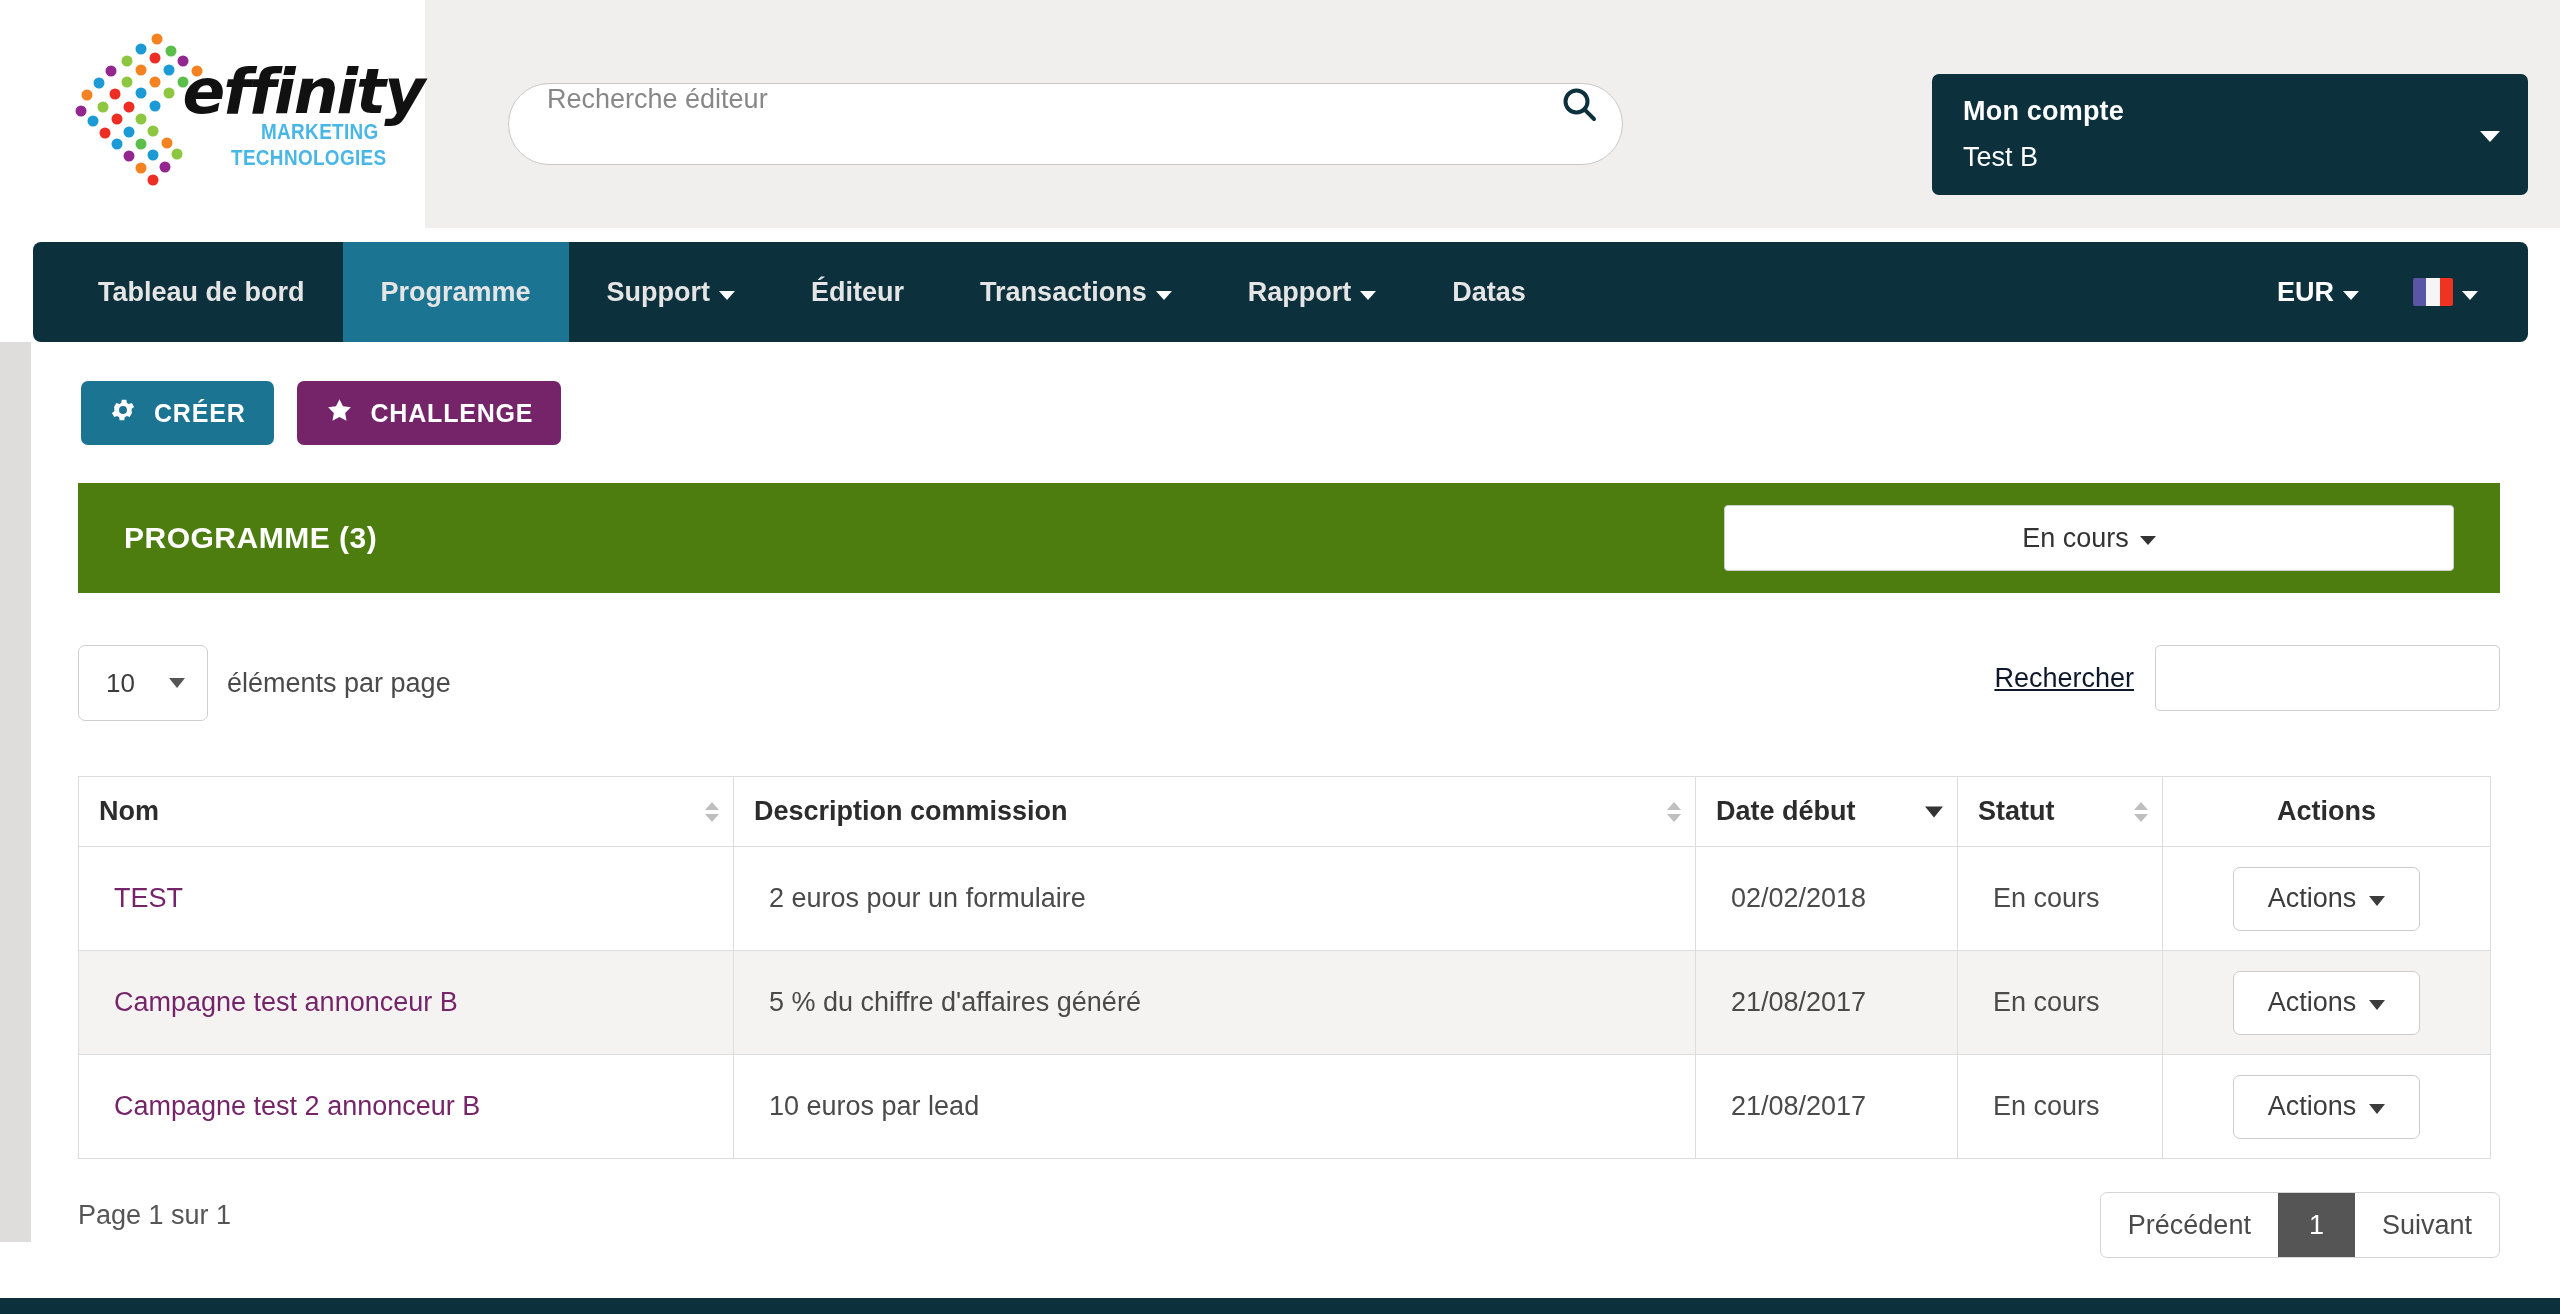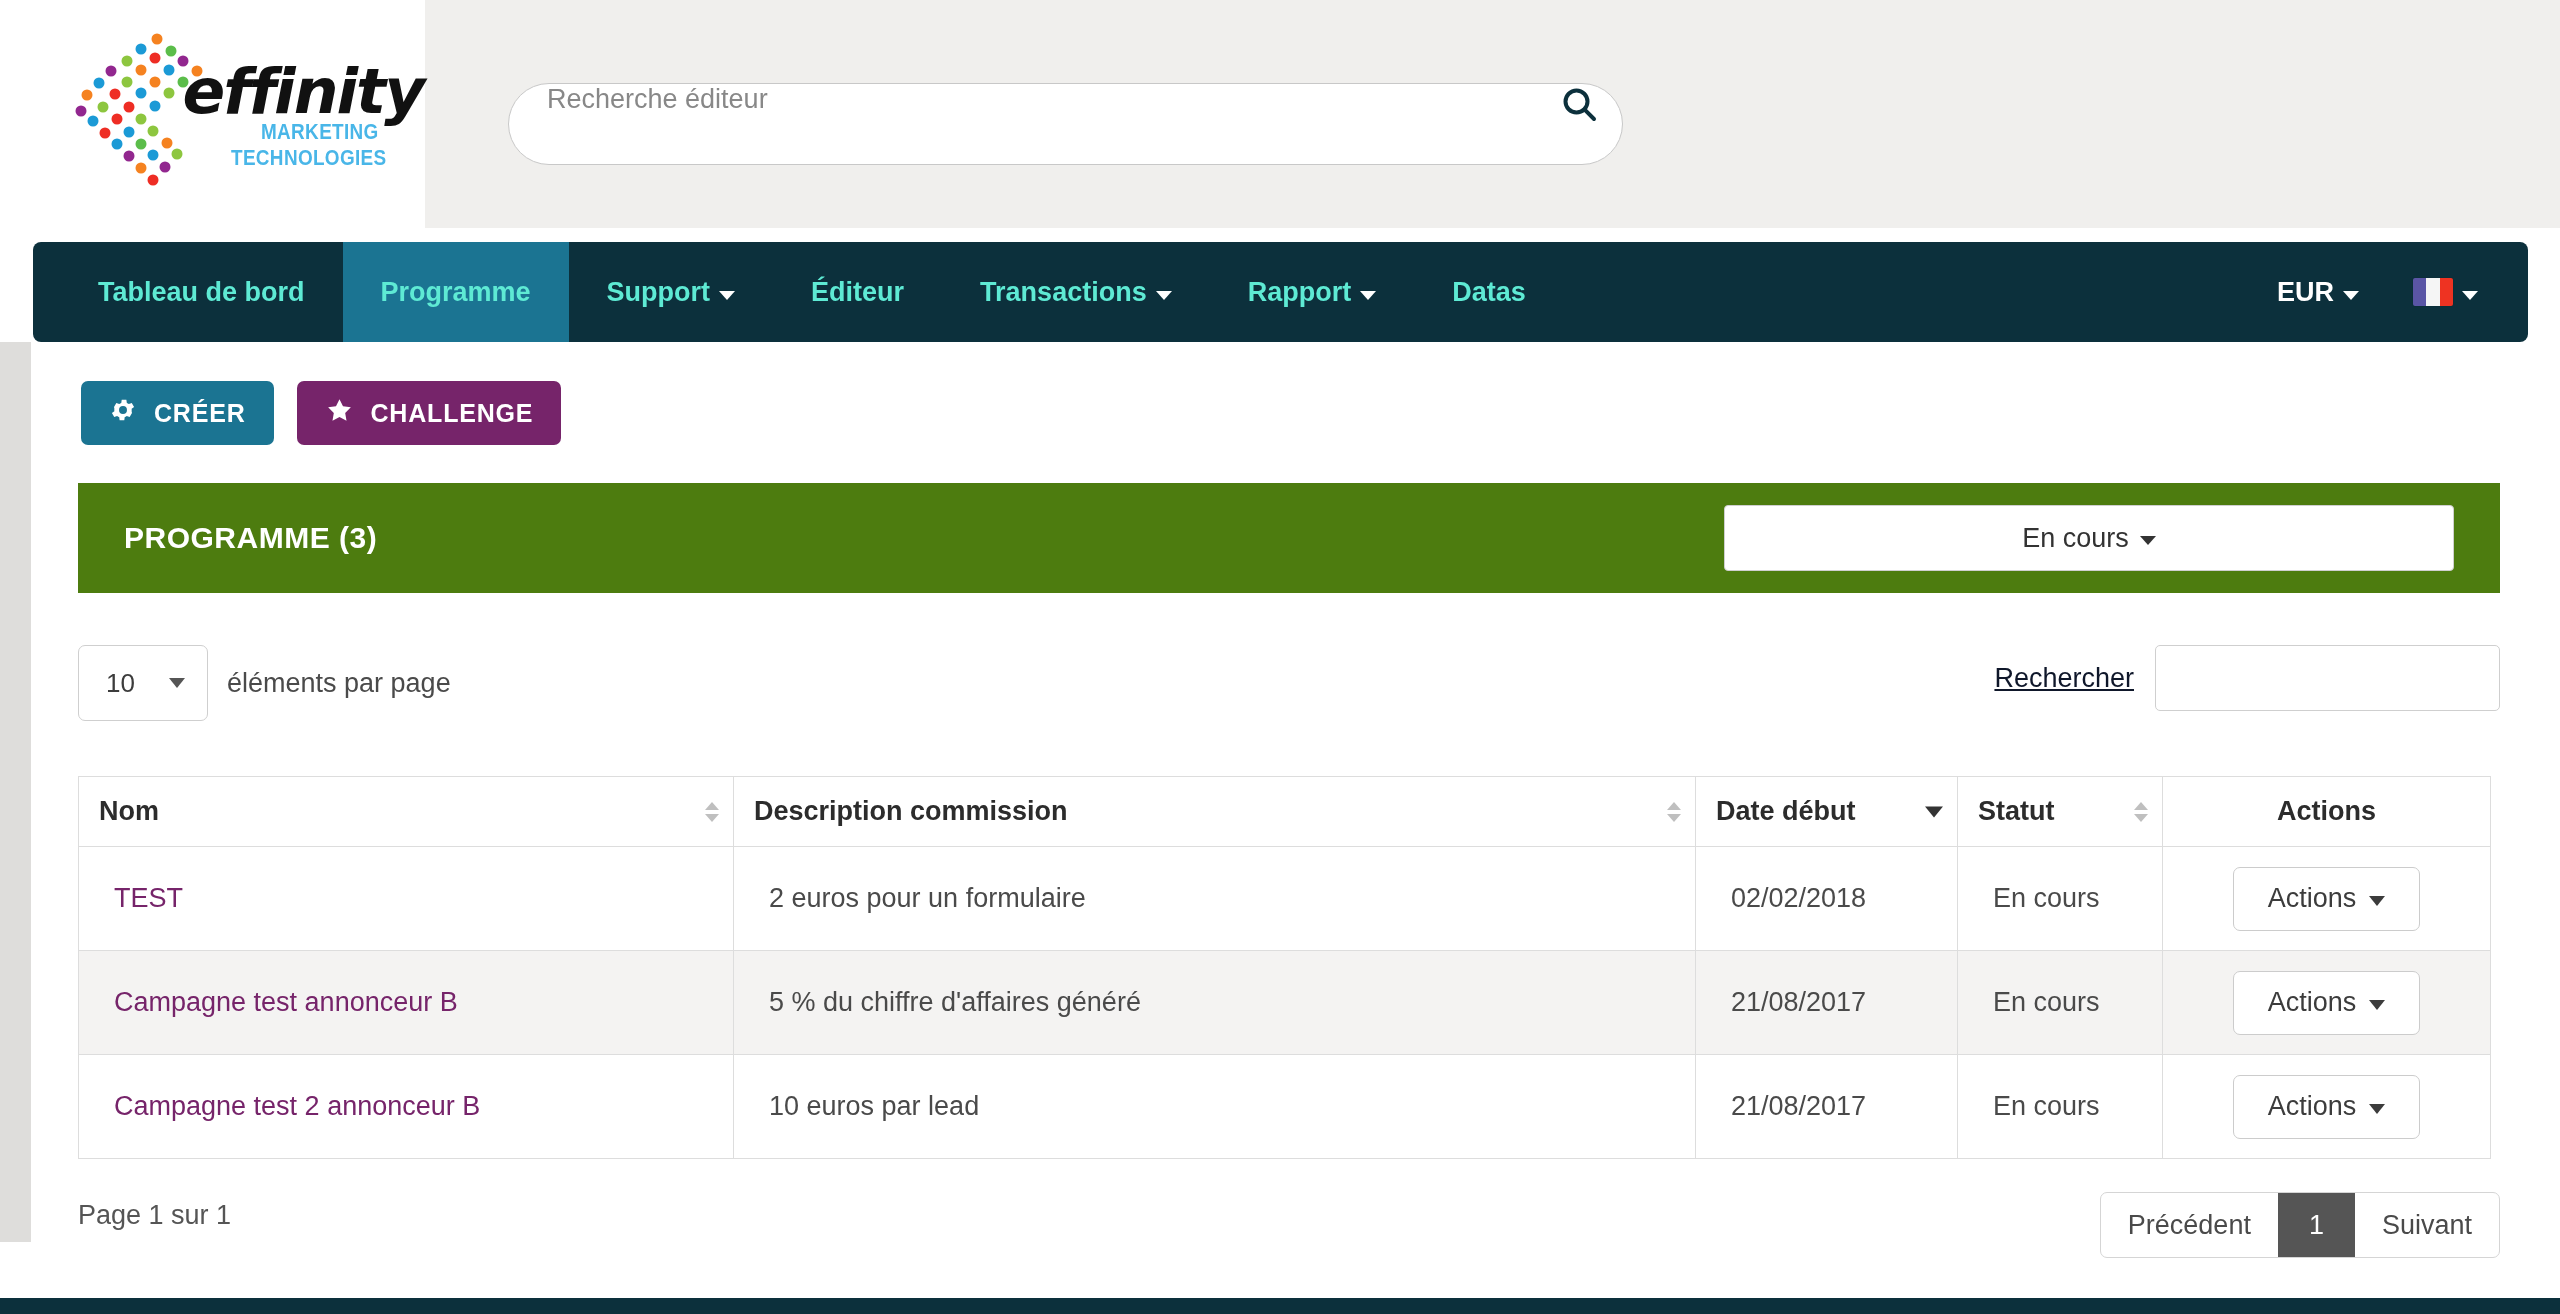--- a/index.html
+++ b/index.html
@@ -426,6 +426,11 @@
     </span>
   </div>
 
+  <div class="account-box">
+    <div class="l1">Mon compte</div>
+    <div class="l2">Test B</div>
+    <span class="caret-w"></span>
+  </div>
 </div>
 
 <div class="navbar">

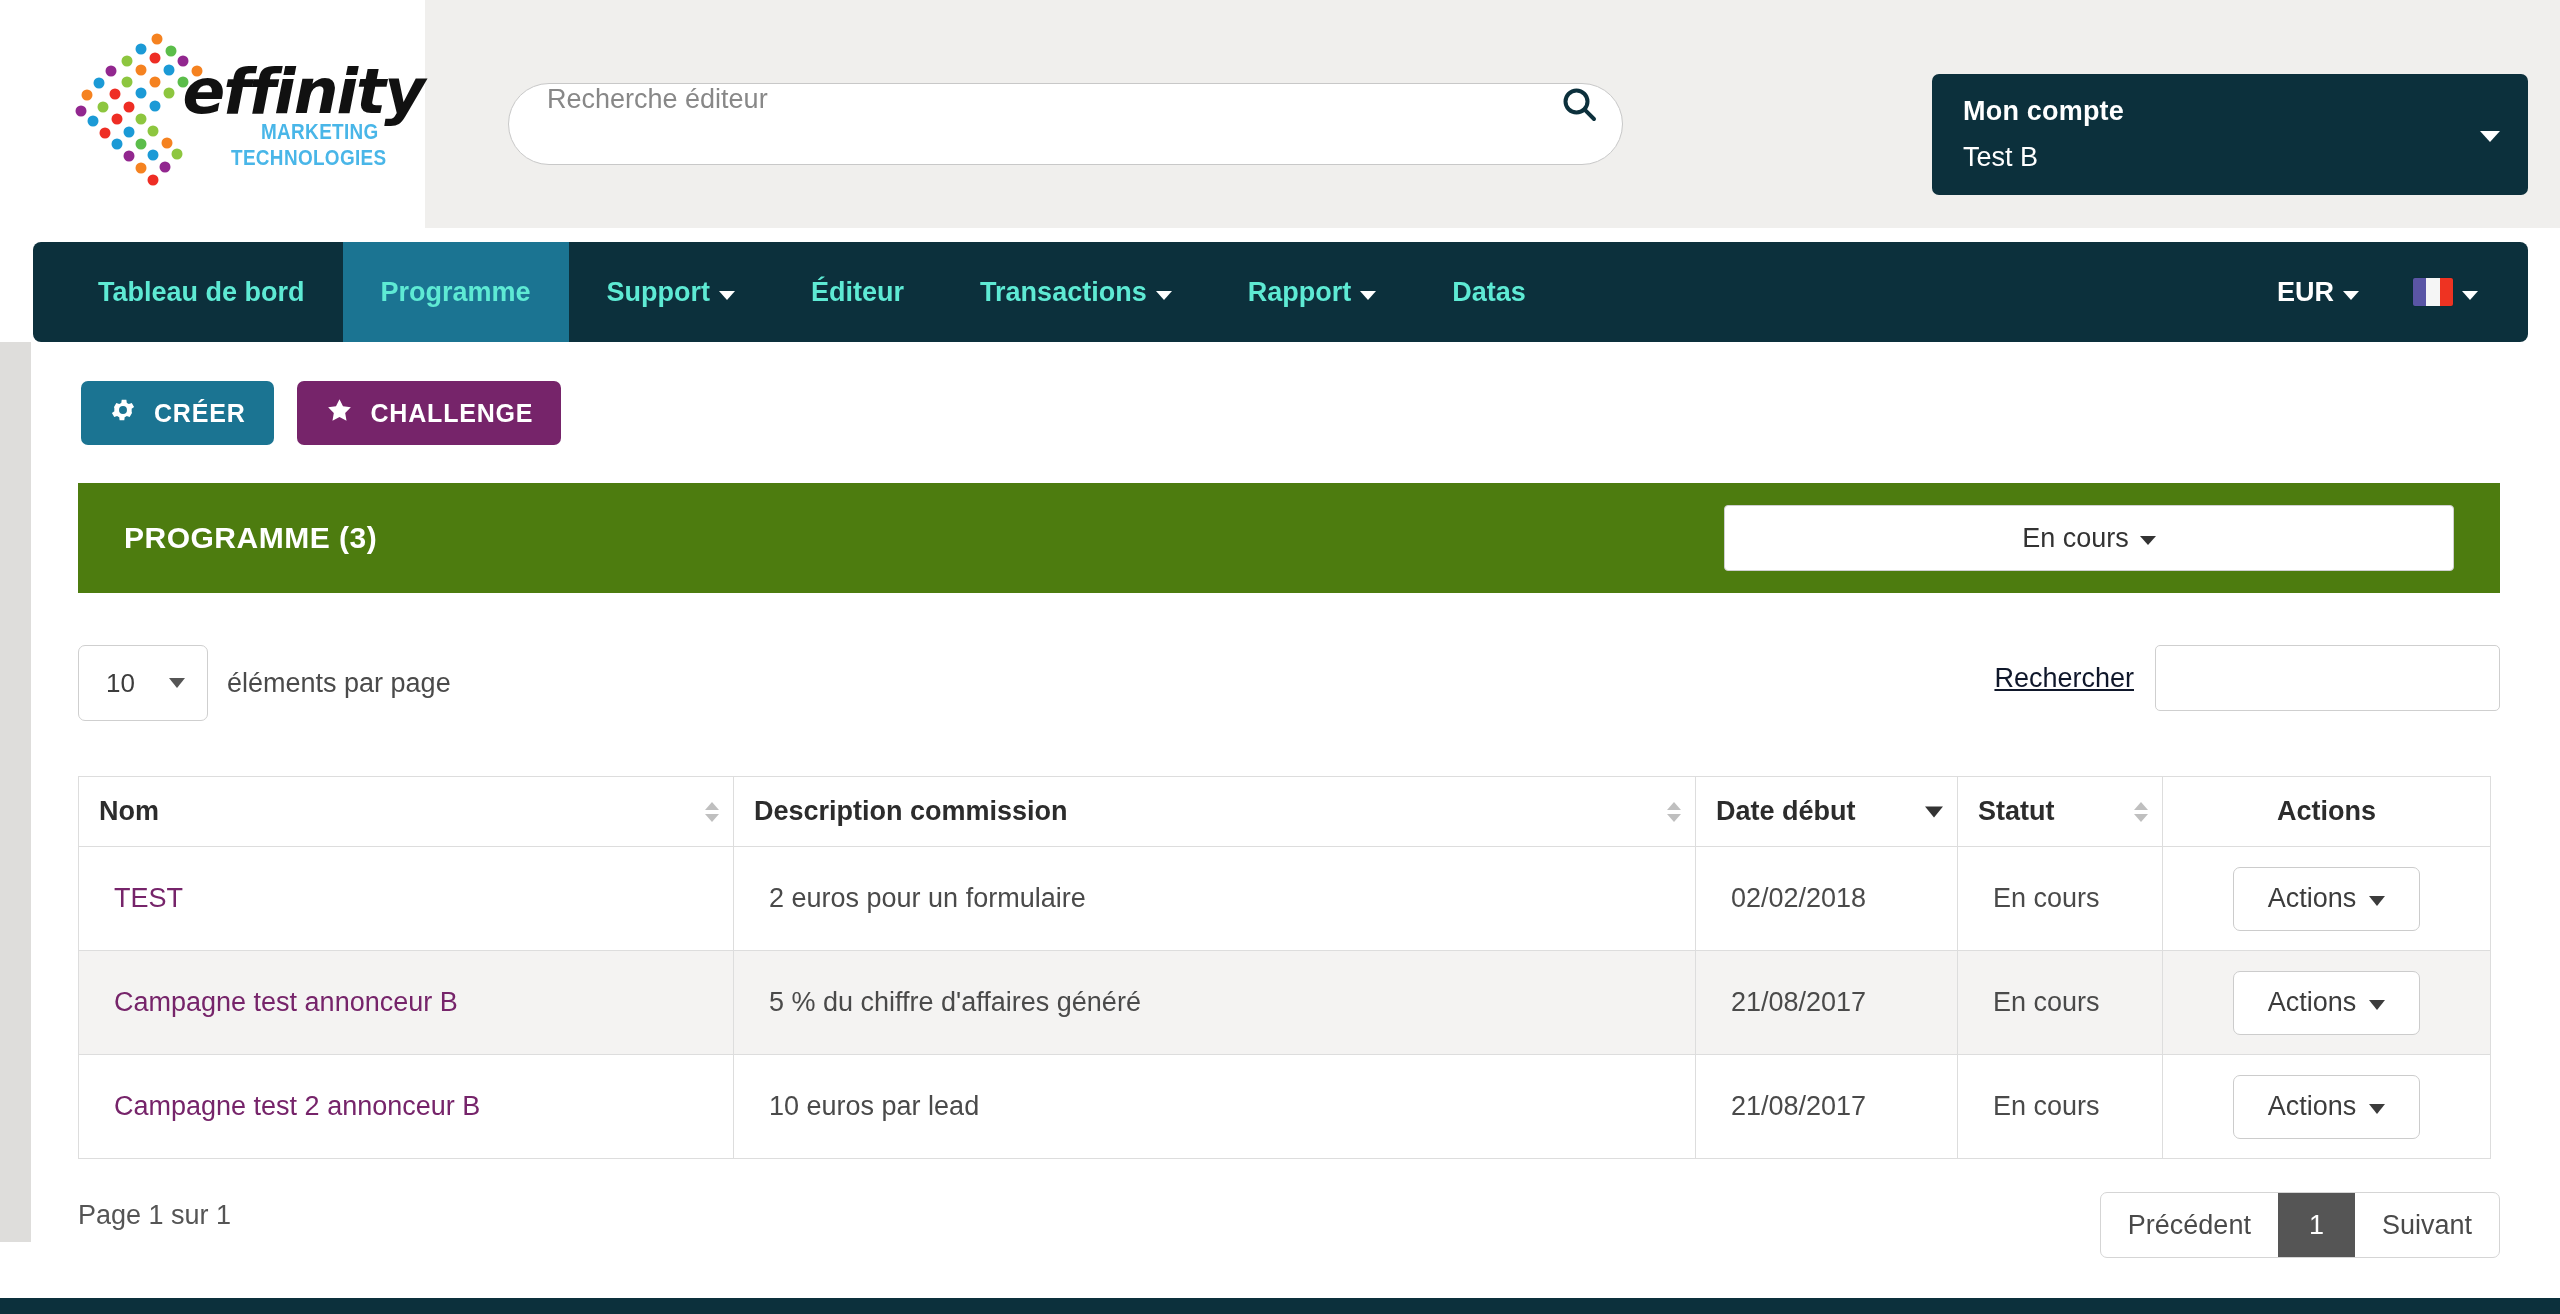--- a/index.html
+++ b/index.html
@@ -124,7 +124,7 @@
     display: flex;
     align-items: center;
     padding: 0 38px;
-    color: #5eead4;
+    color: #e5e5e5;
     font-size: 27px;
     font-weight: bold;
     white-space: nowrap;

